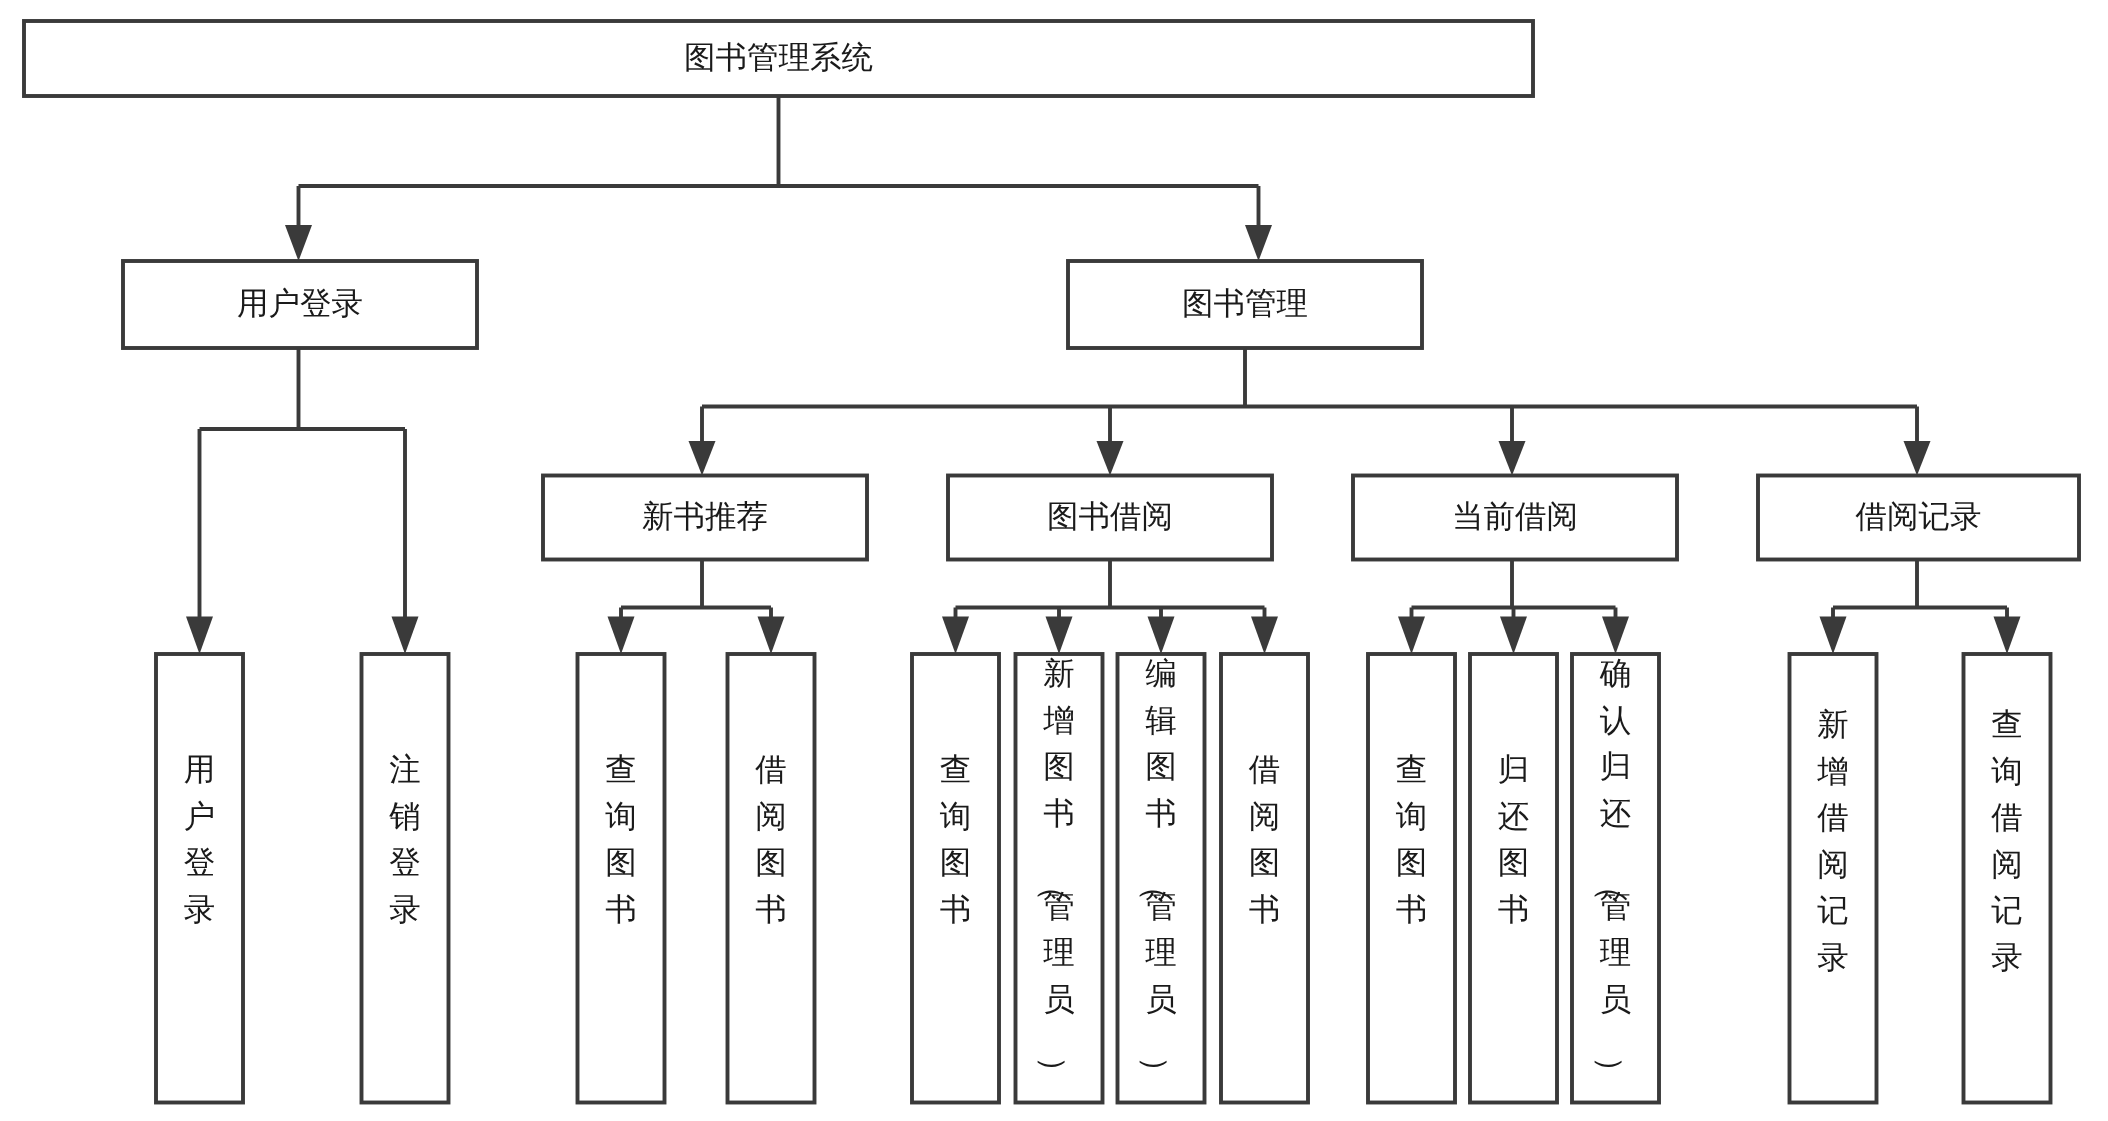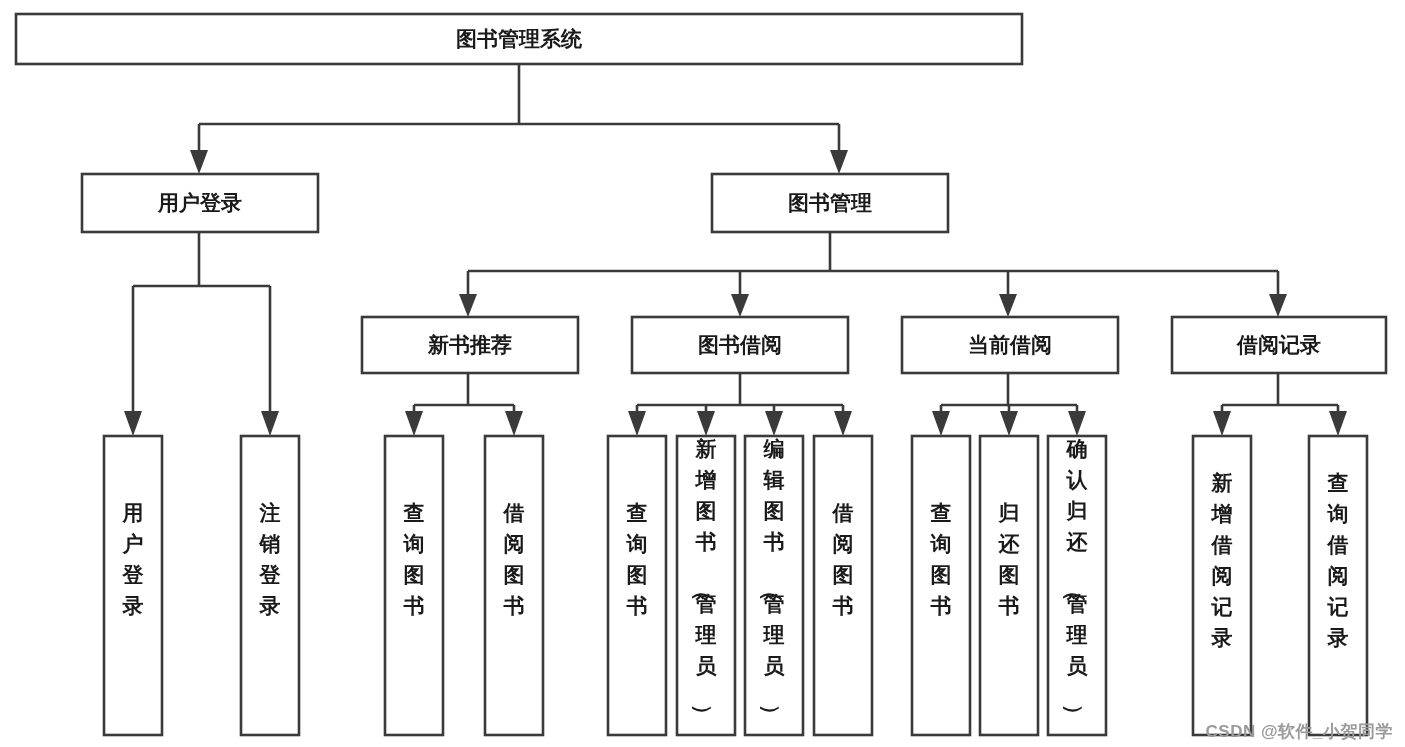--- a/index.html
+++ b/index.html
@@ -18,7 +18,6 @@
     width: 1405px;
     height: 747px;
     background: #ffffff;
-    font-weight: bold;
   }
   svg.chart-svg {
     position: absolute;

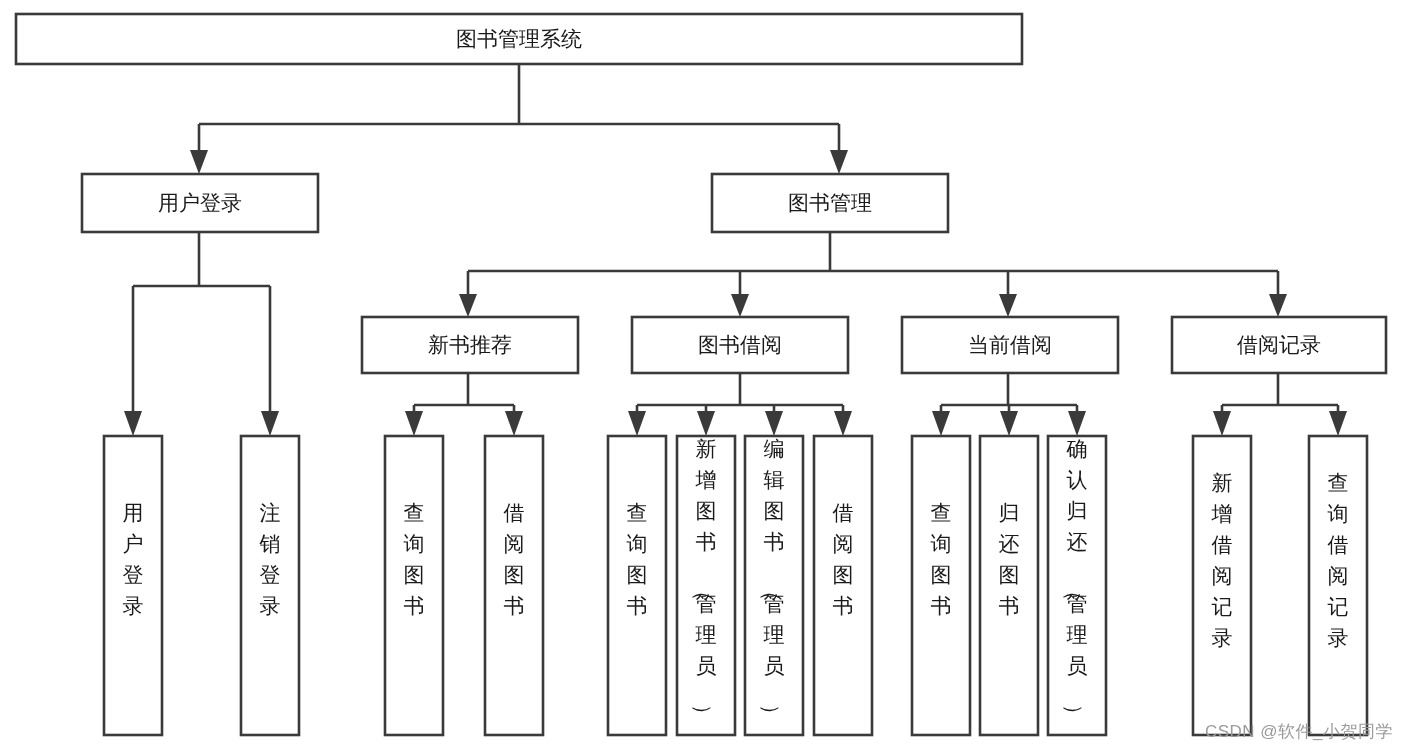--- a/index.html
+++ b/index.html
@@ -241,7 +241,6 @@
 
   </svg>
 
-  <div class="watermark-text">CSDN @软件_小贺同学</div>
 
 </div>
 

